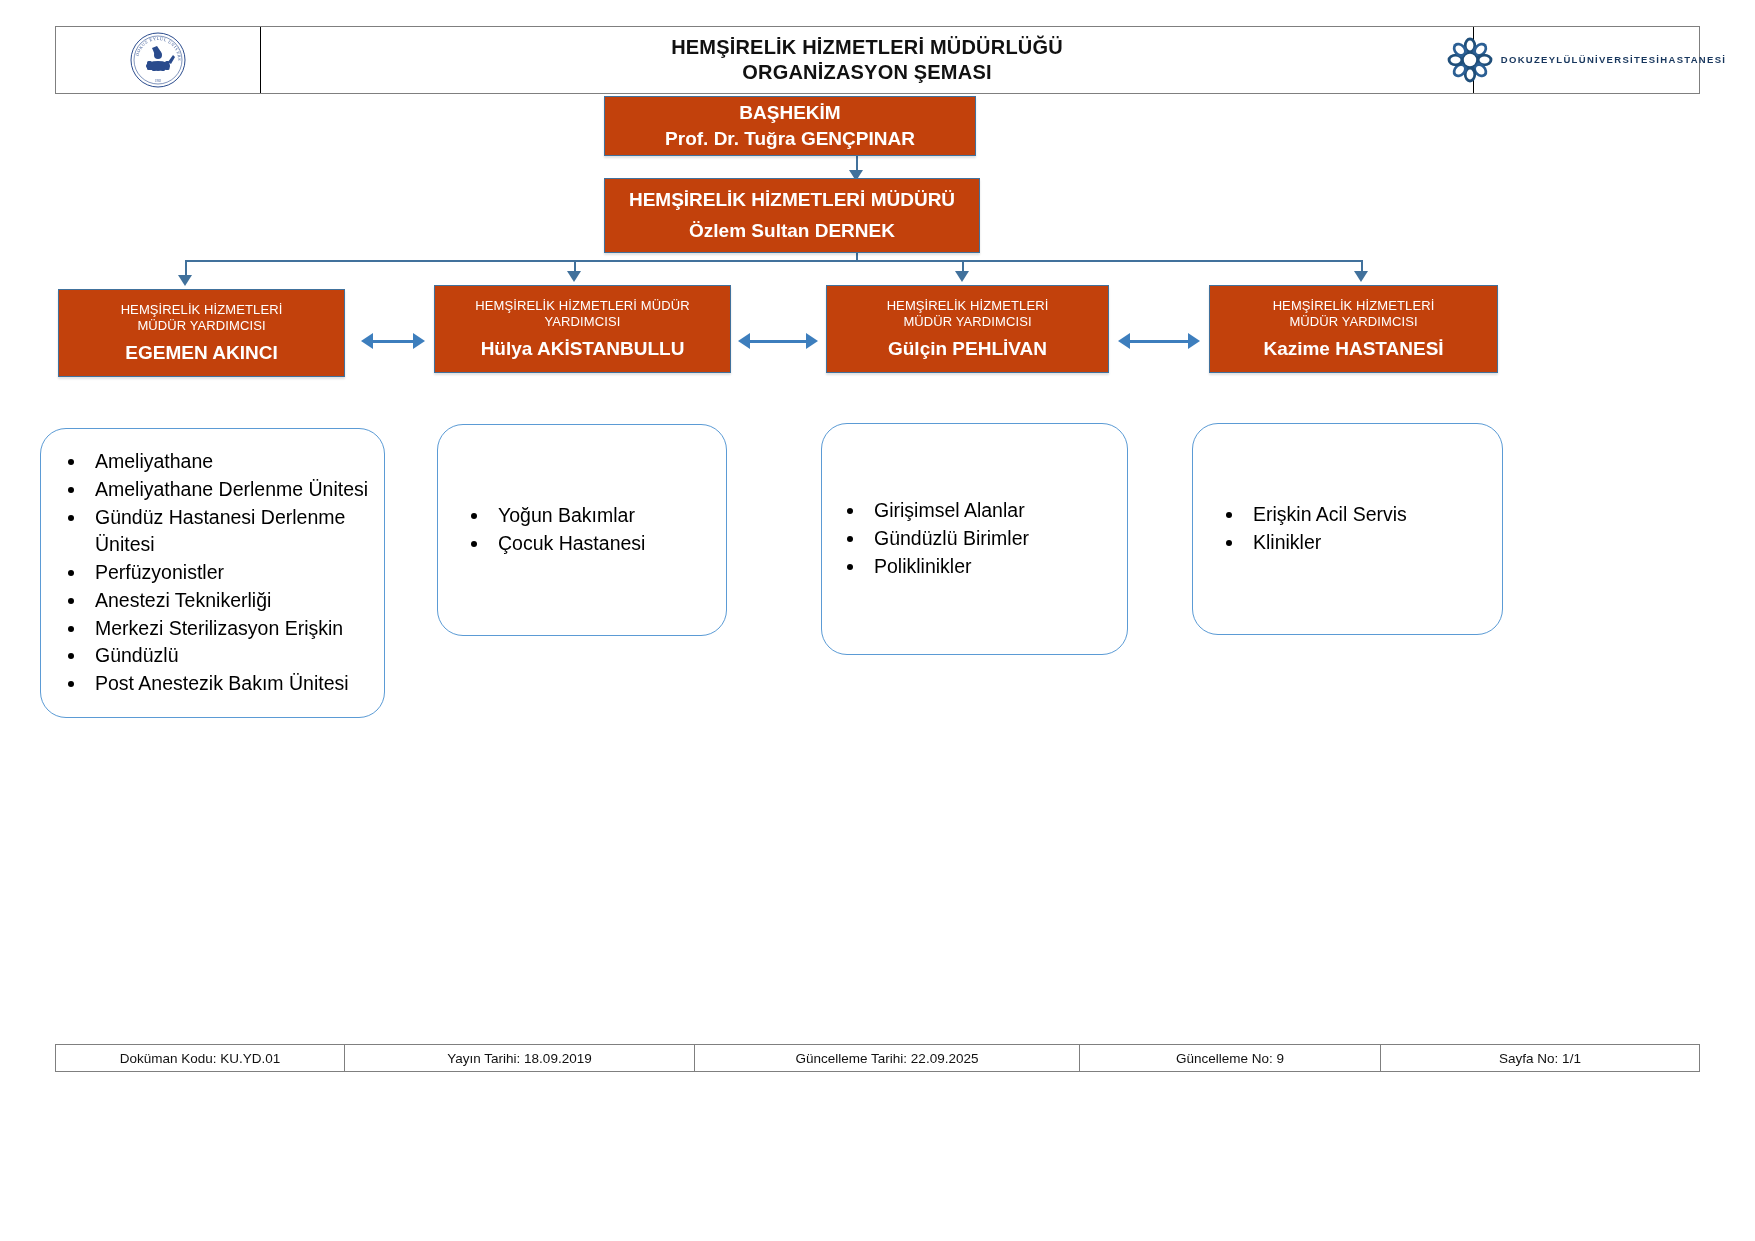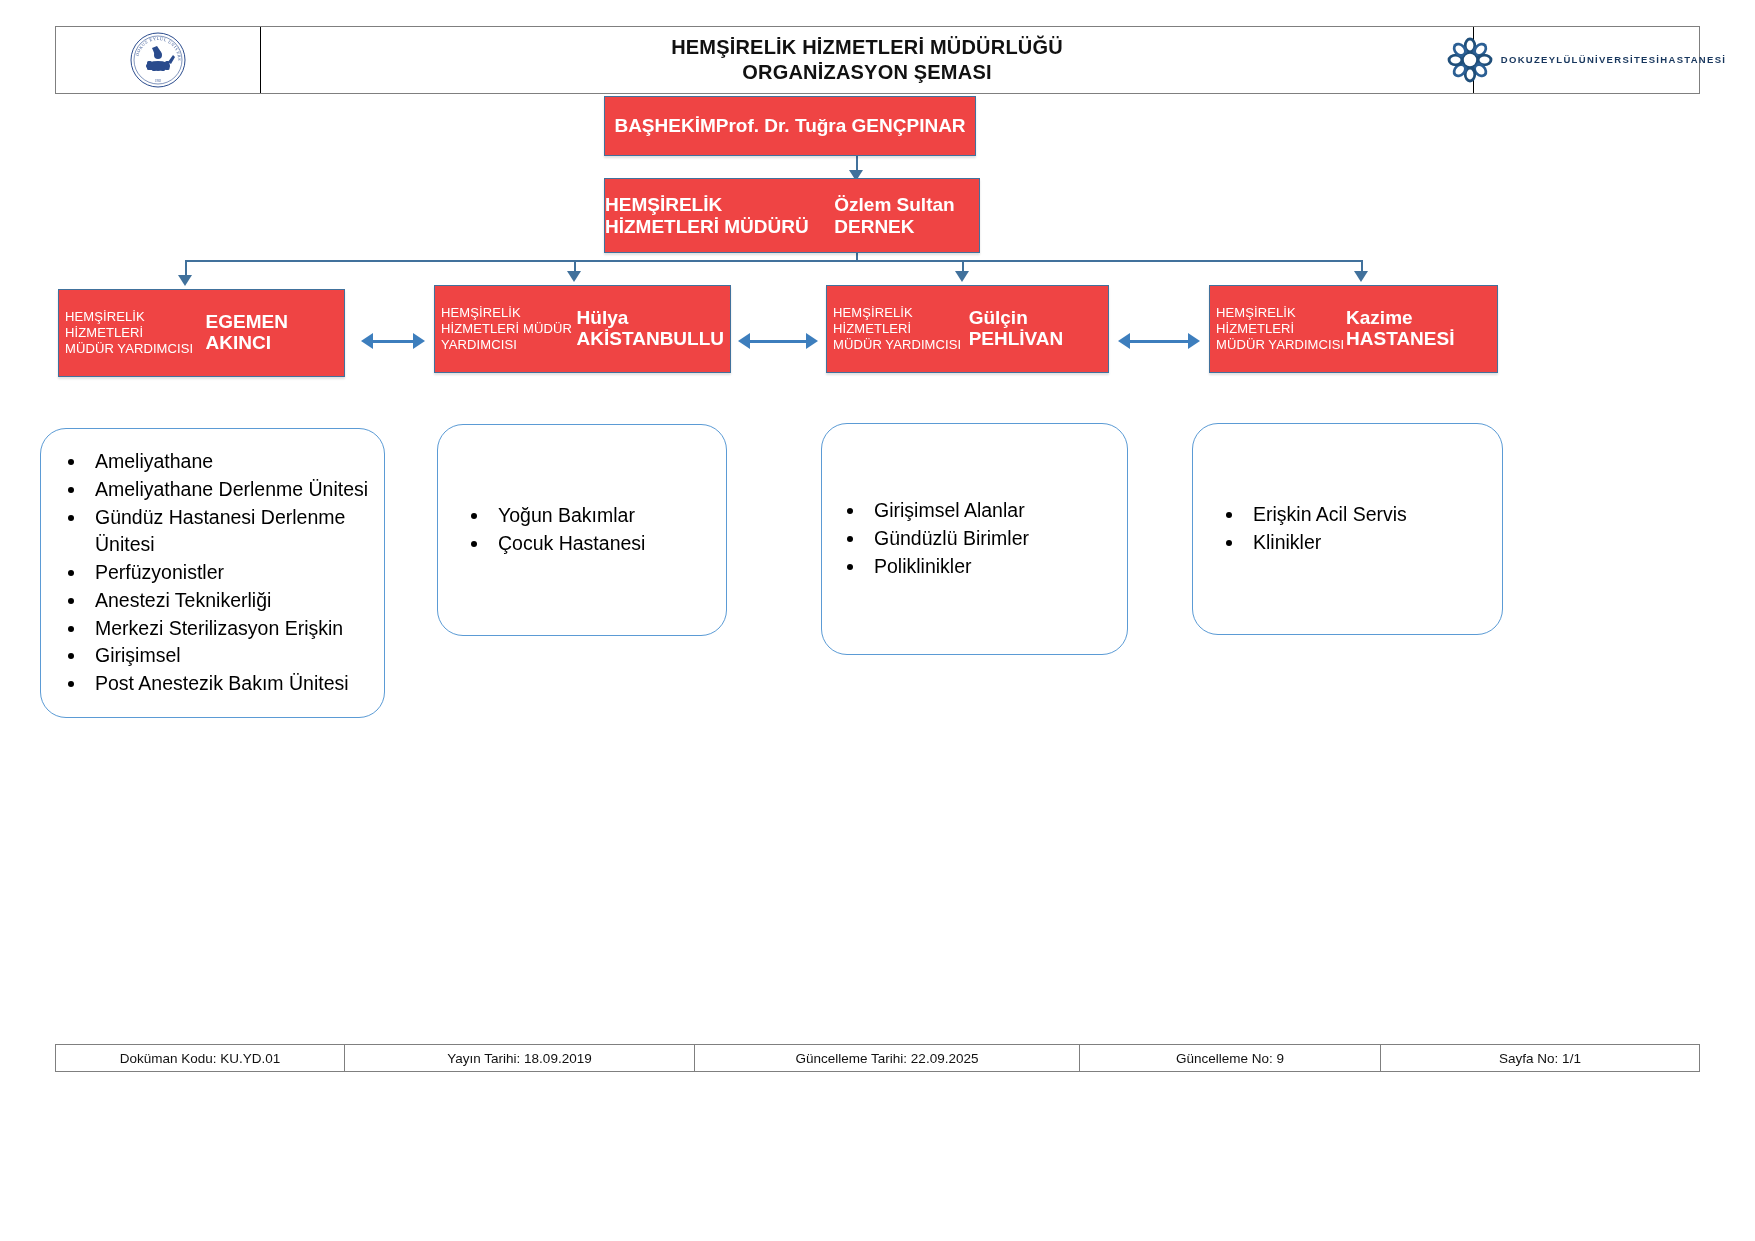--- a/index.html
+++ b/index.html
@@ -98,14 +98,15 @@
   
   .obox {
     position: absolute;
-    background: #ef4444;
+    background: #c2410c;
     border: 1px solid #41719c;
     box-sizing: border-box;
     color: #ffffff;
     display: flex;
-    flex-direction: row;
+    flex-direction: column;
     align-items: center;
     justify-content: center;
+    text-align: center;
     box-shadow: 0 2px 2px rgba(0,0,0,0.12);
   }
   .obox .l1, .obox .l2 { display: block; }

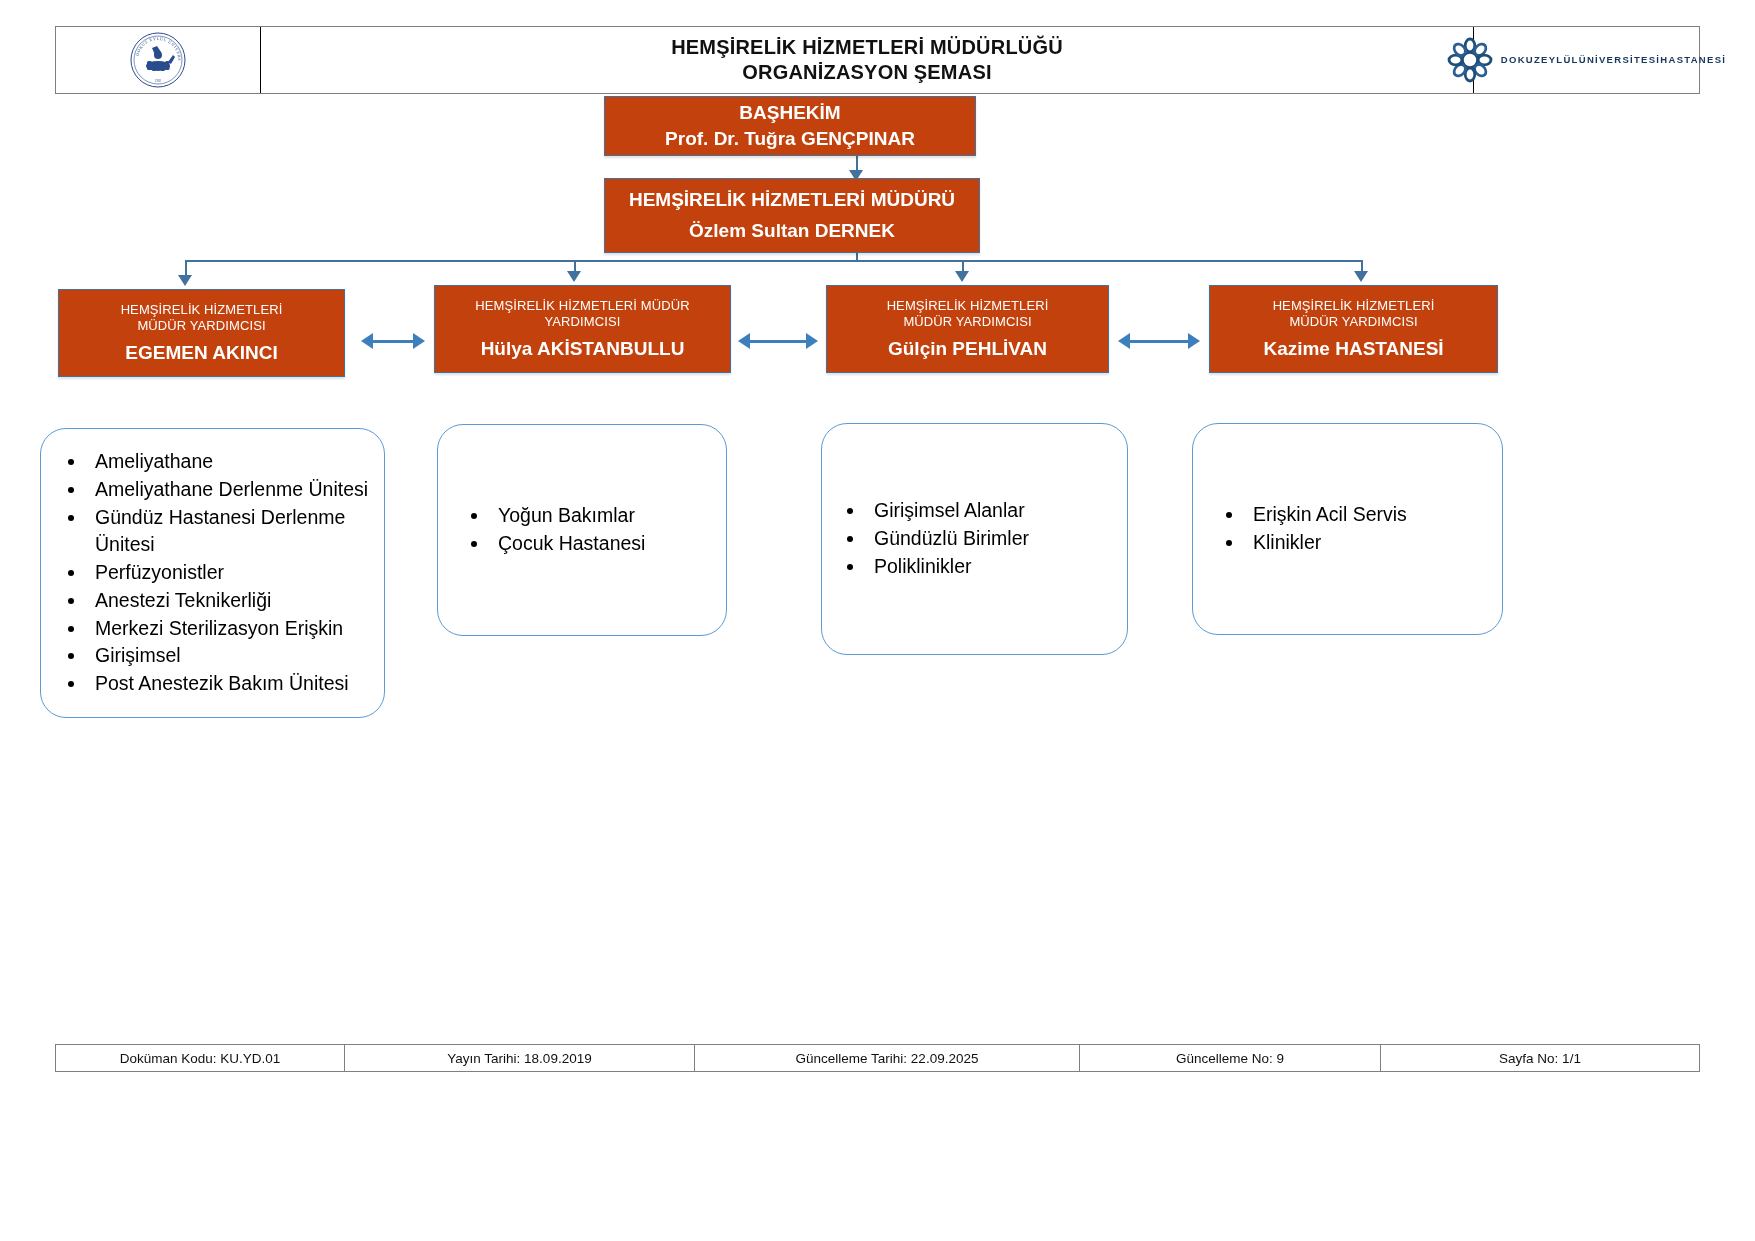--- a/index.html
+++ b/index.html
@@ -421,7 +421,7 @@
       <li>Perfüzyonistler</li>
       <li>Anestezi Teknikerliği</li>
       <li>Merkezi Sterilizasyon Erişkin</li>
-      <li>Girişimsel</li>
+      <li>Gündüzlü</li>
       <li>Post Anestezik Bakım Ünitesi</li>
     </ul>
   </div>

